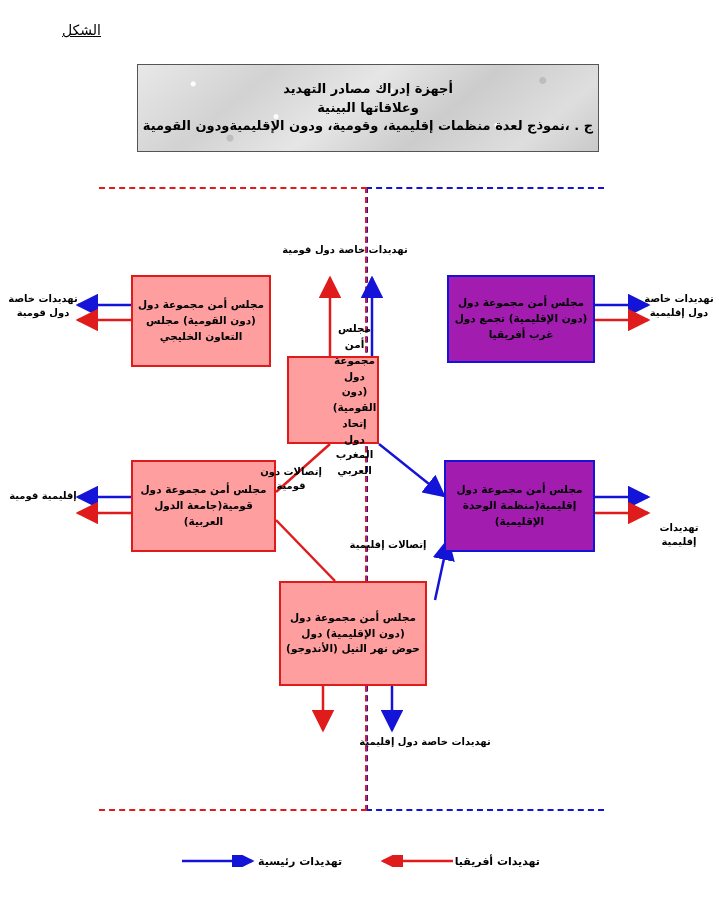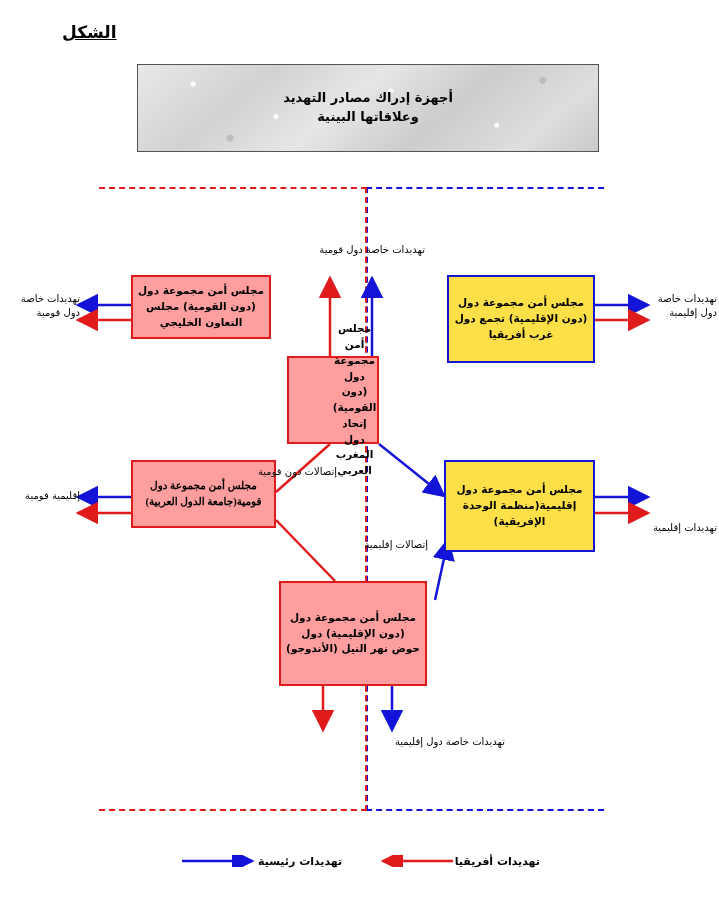--- a/index.html
+++ b/index.html
@@ -21,8 +21,8 @@
     position: absolute;
     top: 22px;
     left: 62px;
-    font-size: 17px;
-    font-weight: bold;
+    font-size: 14px;
+    font-weight: normal;
     text-decoration: underline;
     direction: rtl;
   }

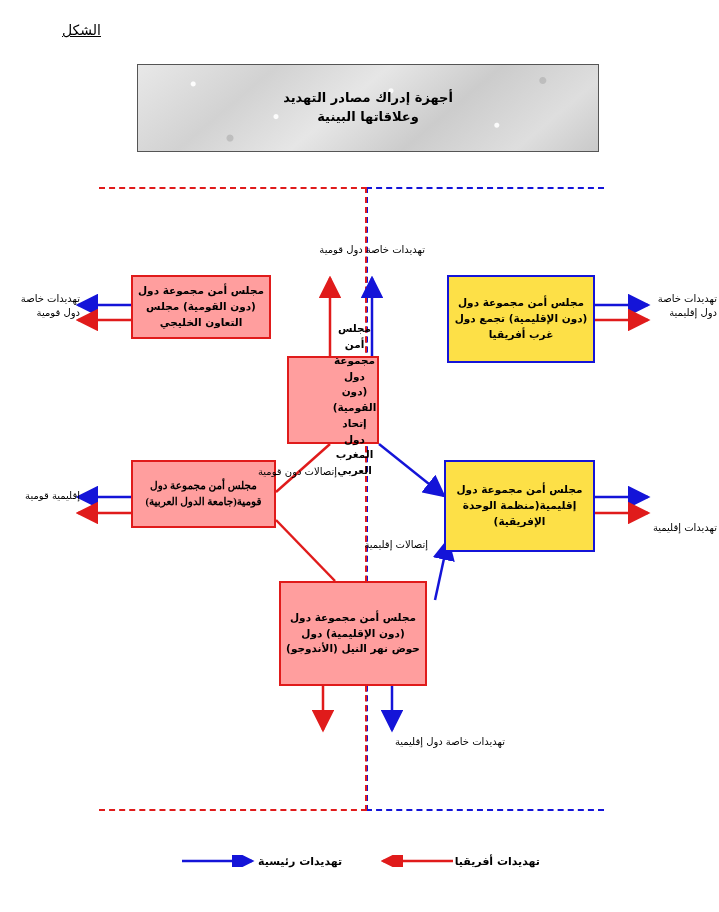--- a/index.html
+++ b/index.html
@@ -176,6 +176,7 @@
 <div id="title-box">
   <div class="tline">أجهزة إدراك مصادر التهديد</div>
   <div class="tline">وعلاقاتها البينية</div>
+  <div class="tline">ج .  ،نموذج لعدة منظمات إقليمية، وقومية، ودون الإقليميةودون القومية</div>
 </div>
 
 <div class="region" id="region-subnational"></div>

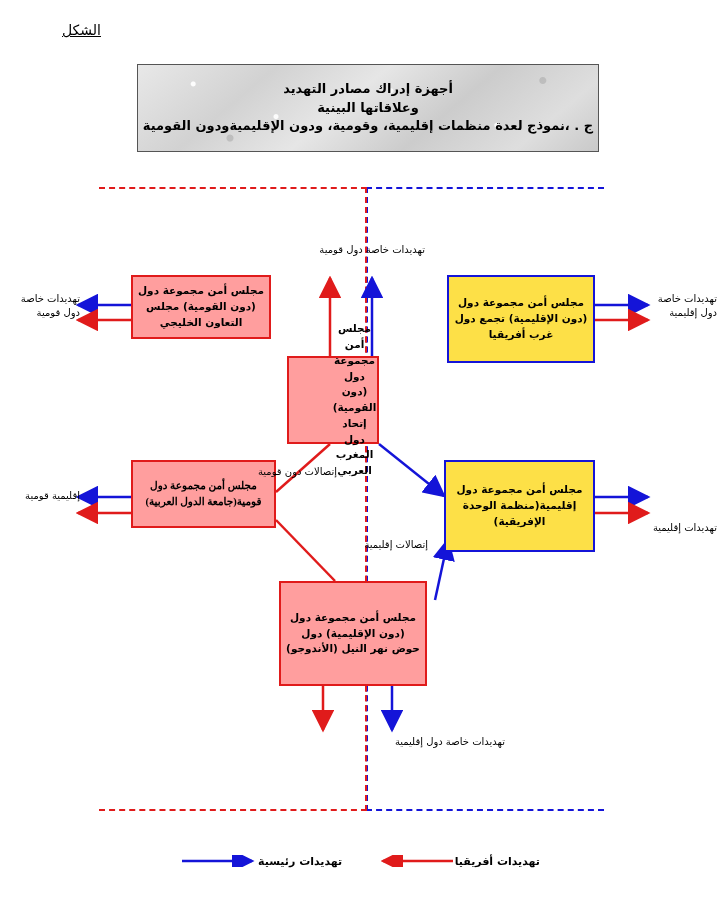--- a/index.html
+++ b/index.html
@@ -122,8 +122,9 @@
     position: absolute;
     direction: rtl;
     font-size: 10px;
-    font-weight: normal;
+    font-weight: bold;
     line-height: 1.35;
+    text-align: center;
     color: #000;
     z-index: 5;
   }

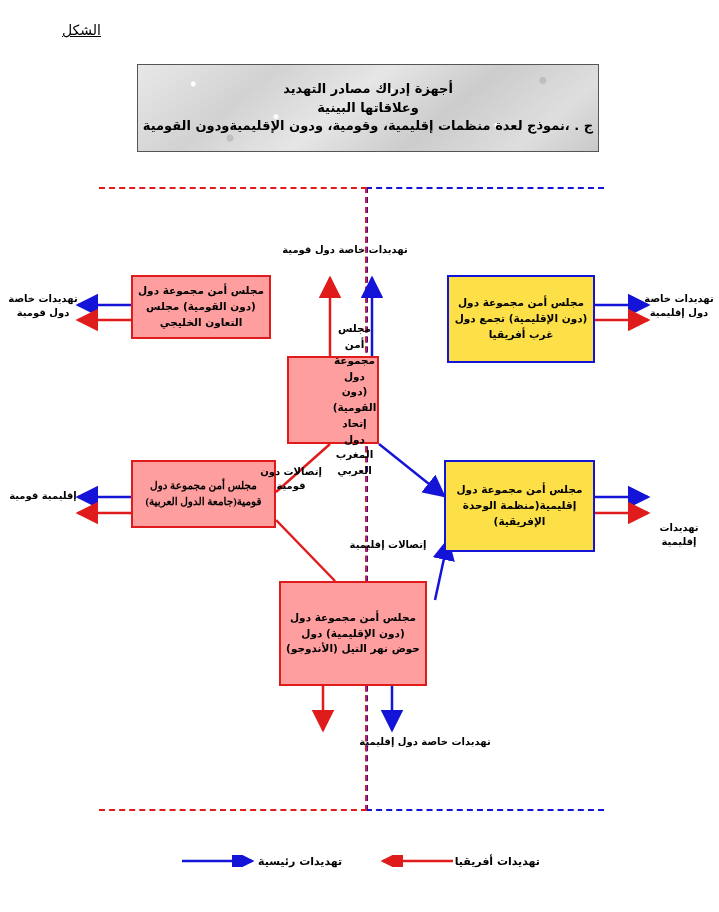--- a/index.html
+++ b/index.html
@@ -110,7 +110,7 @@
     border: 2px solid #1414d8;
   }
 
-  #node-gcc      { left: 131px; top: 275px; width: 140px; height: 64px; }
+  #node-gcc      { left: 131px; top: 275px; width: 140px; height: 92px; }
   #node-maghreb  { left: 287px; top: 356px; width: 92px;  height: 88px; padding-left: 48px; }
   #node-arab     { left: 131px; top: 460px; width: 145px; height: 68px; font-family: Liberation Serif, serif; }
   #node-nile     { left: 279px; top: 581px; width: 148px; height: 105px; }

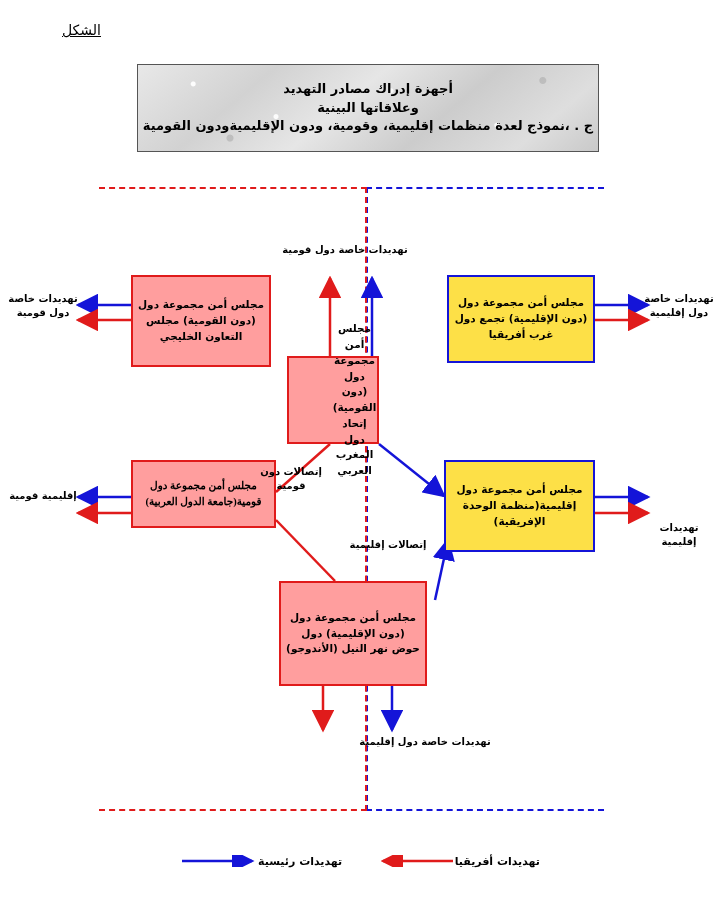--- a/index.html
+++ b/index.html
@@ -106,7 +106,7 @@
     border: 2px solid #e01b1b;
   }
   .node.blue {
-    background: #fde047;
+    background: #a21caf;
     border: 2px solid #1414d8;
   }
 

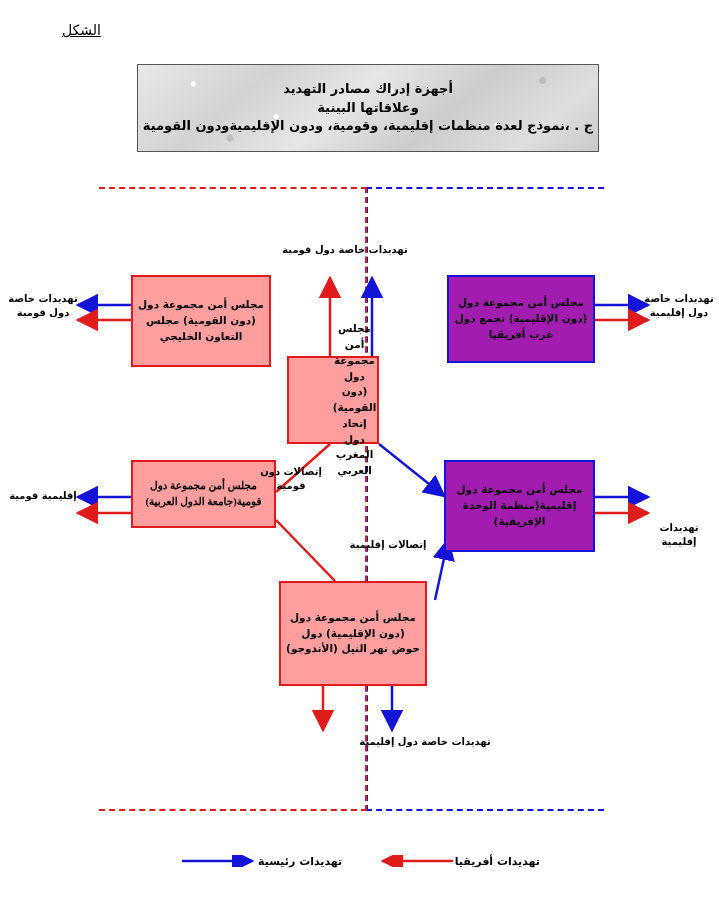--- a/index.html
+++ b/index.html
@@ -112,7 +112,7 @@
 
   #node-gcc      { left: 131px; top: 275px; width: 140px; height: 92px; }
   #node-maghreb  { left: 287px; top: 356px; width: 92px;  height: 88px; padding-left: 48px; }
-  #node-arab     { left: 131px; top: 460px; width: 145px; height: 68px; font-family: Liberation Serif, serif; }
+  #node-arab     { left: 131px; top: 460px; width: 145px; height: 92px; }
   #node-nile     { left: 279px; top: 581px; width: 148px; height: 105px; }
   #node-ecowas   { left: 447px; top: 275px; width: 148px; height: 88px; }
   #node-au       { left: 444px; top: 460px; width: 151px; height: 92px; }

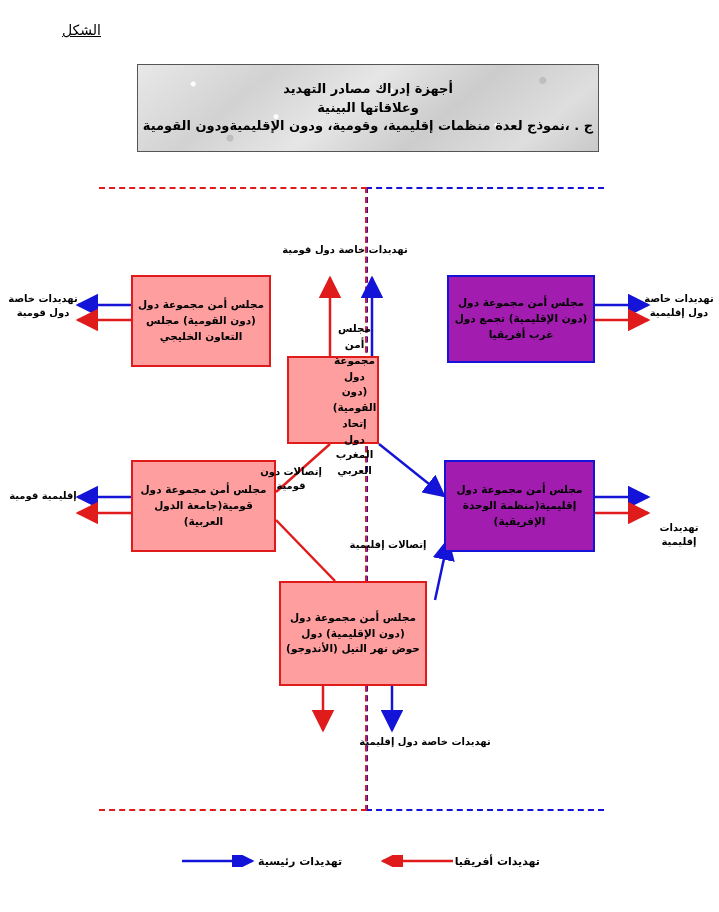--- a/index.html
+++ b/index.html
@@ -224,7 +224,7 @@
 <div class="node red" id="node-arab">مجلس أمن مجموعة دول قومية(جامعة الدول العربية)</div>
 <div class="node red" id="node-nile">مجلس أمن مجموعة دول (دون الإقليمية) دول حوض نهر النيل (الأندوجو)</div>
 <div class="node blue" id="node-ecowas">مجلس أمن مجموعة دول (دون الإقليمية) تجمع دول غرب أفريقيا</div>
-<div class="node blue" id="node-au">مجلس أمن مجموعة دول إقليمية(منظمة  الوحدة الإفريقية)</div>
+<div class="node blue" id="node-au">مجلس أمن مجموعة دول إقليمية(منظمة  الوحدة الإقليمية)</div>
 
 <div class="lbl" id="lbl-top-center">تهديدات خاصة دول قومية</div>
 <div class="lbl" id="lbl-left-top">تهديدات خاصة دول قومية</div>

